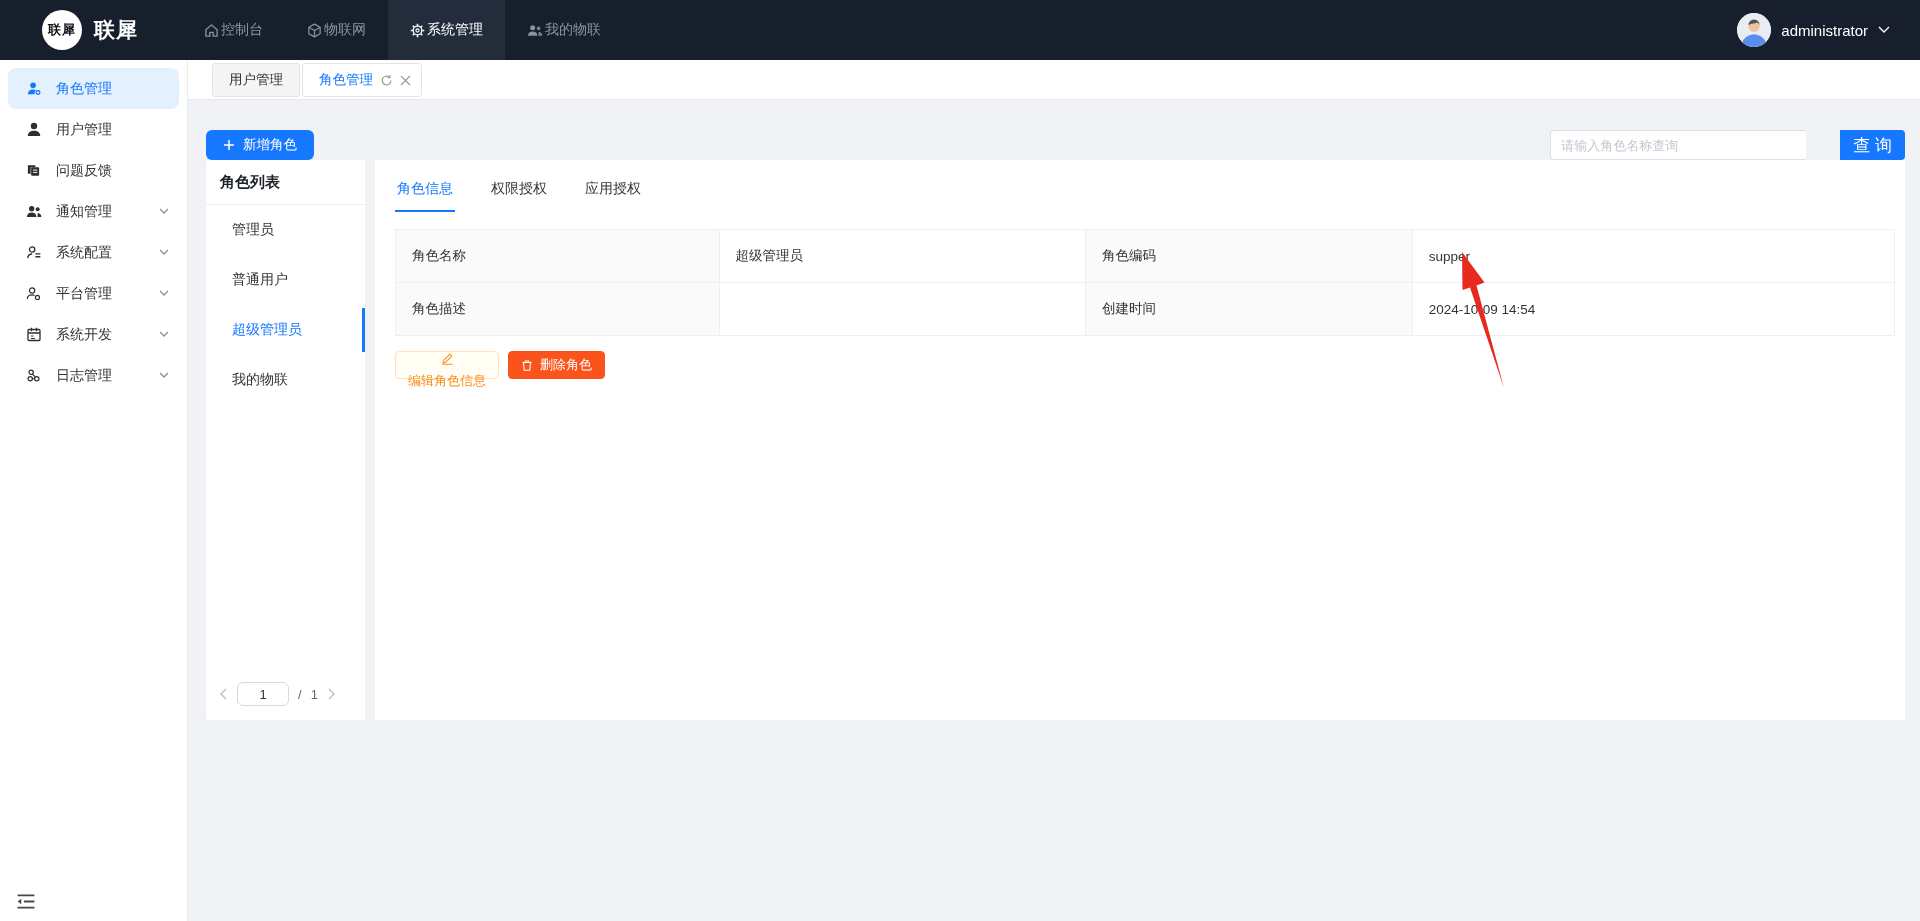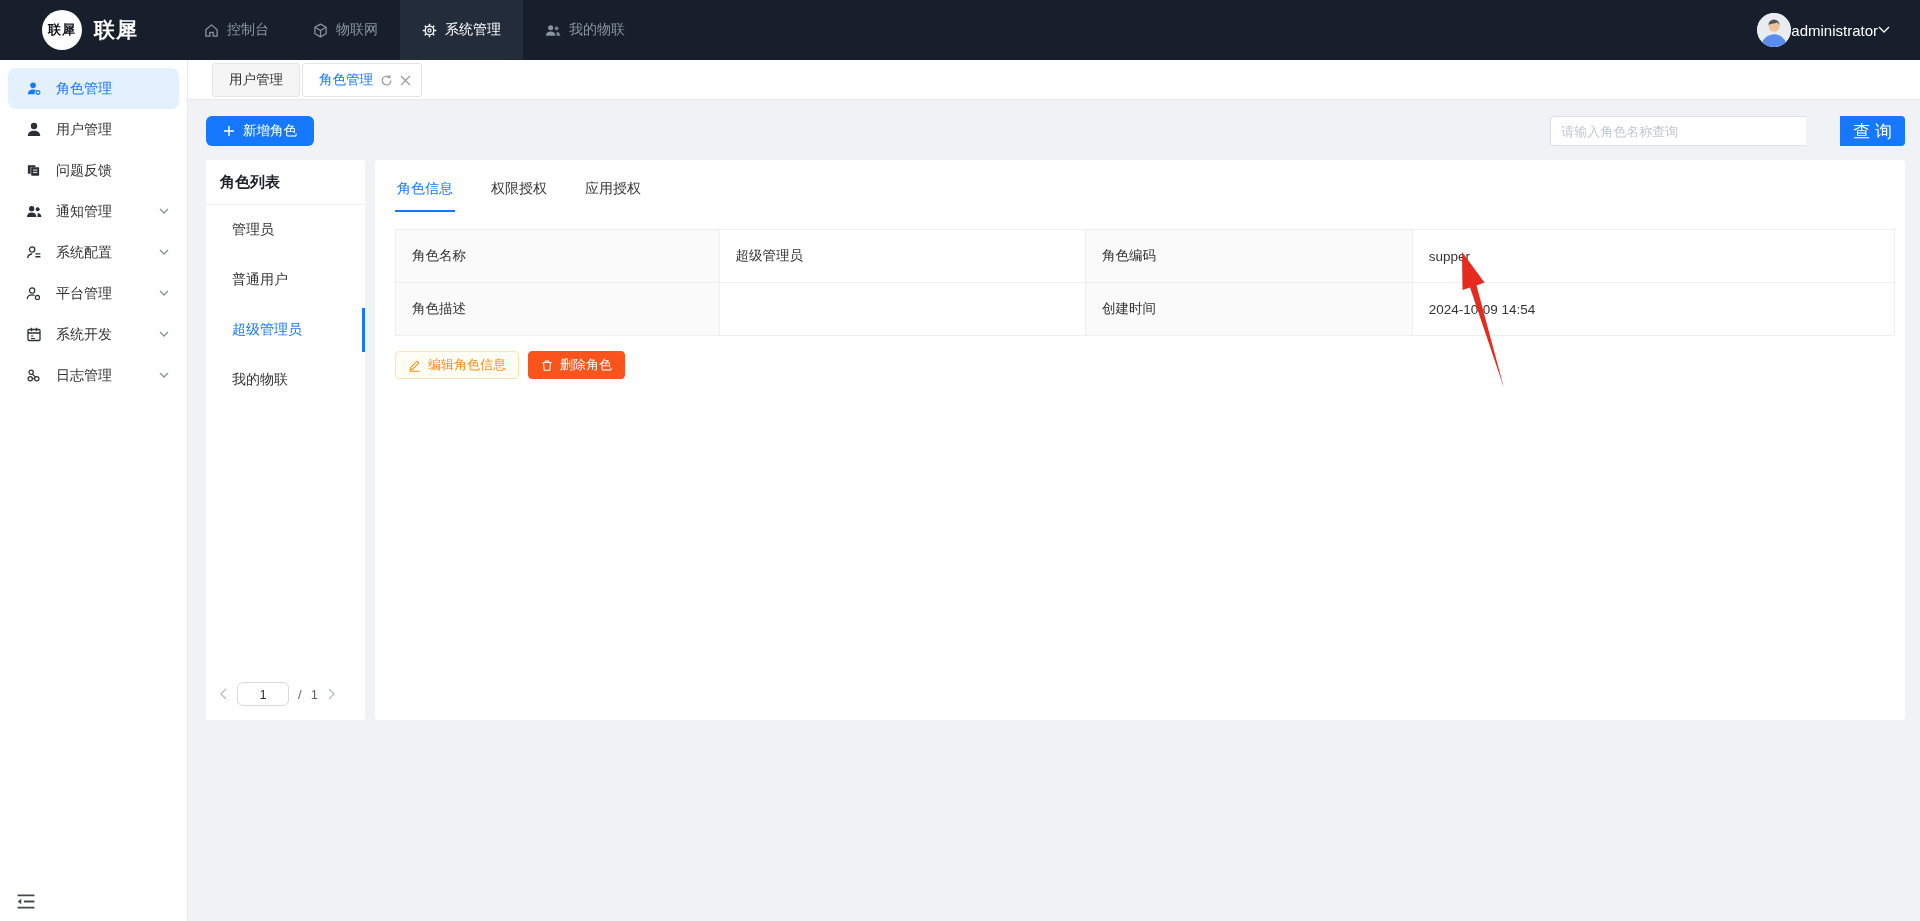--- a/index.html
+++ b/index.html
@@ -16,7 +16,7 @@
     font-weight:bold; font-size:13px; color:#10141a; letter-spacing:1px; }
   .brand-name { color:#fff; font-size:21px; font-weight:bold; margin-left:12px; letter-spacing:1px; }
   .nav-menu { display:flex; height:100%; margin-left:44px; }
-  .nav-item { display:flex; align-items:center; gap:8px; padding:0 22px; height:100%;
+  .nav-item { display:flex; align-items:center; gap:2px; padding:0 22px; height:100%;
     color:#8a93a1; font-size:14px; cursor:pointer; }
   .nav-item.active { background:#232c3b; color:#fff; }
   .nav-item .nicon { display:flex; }

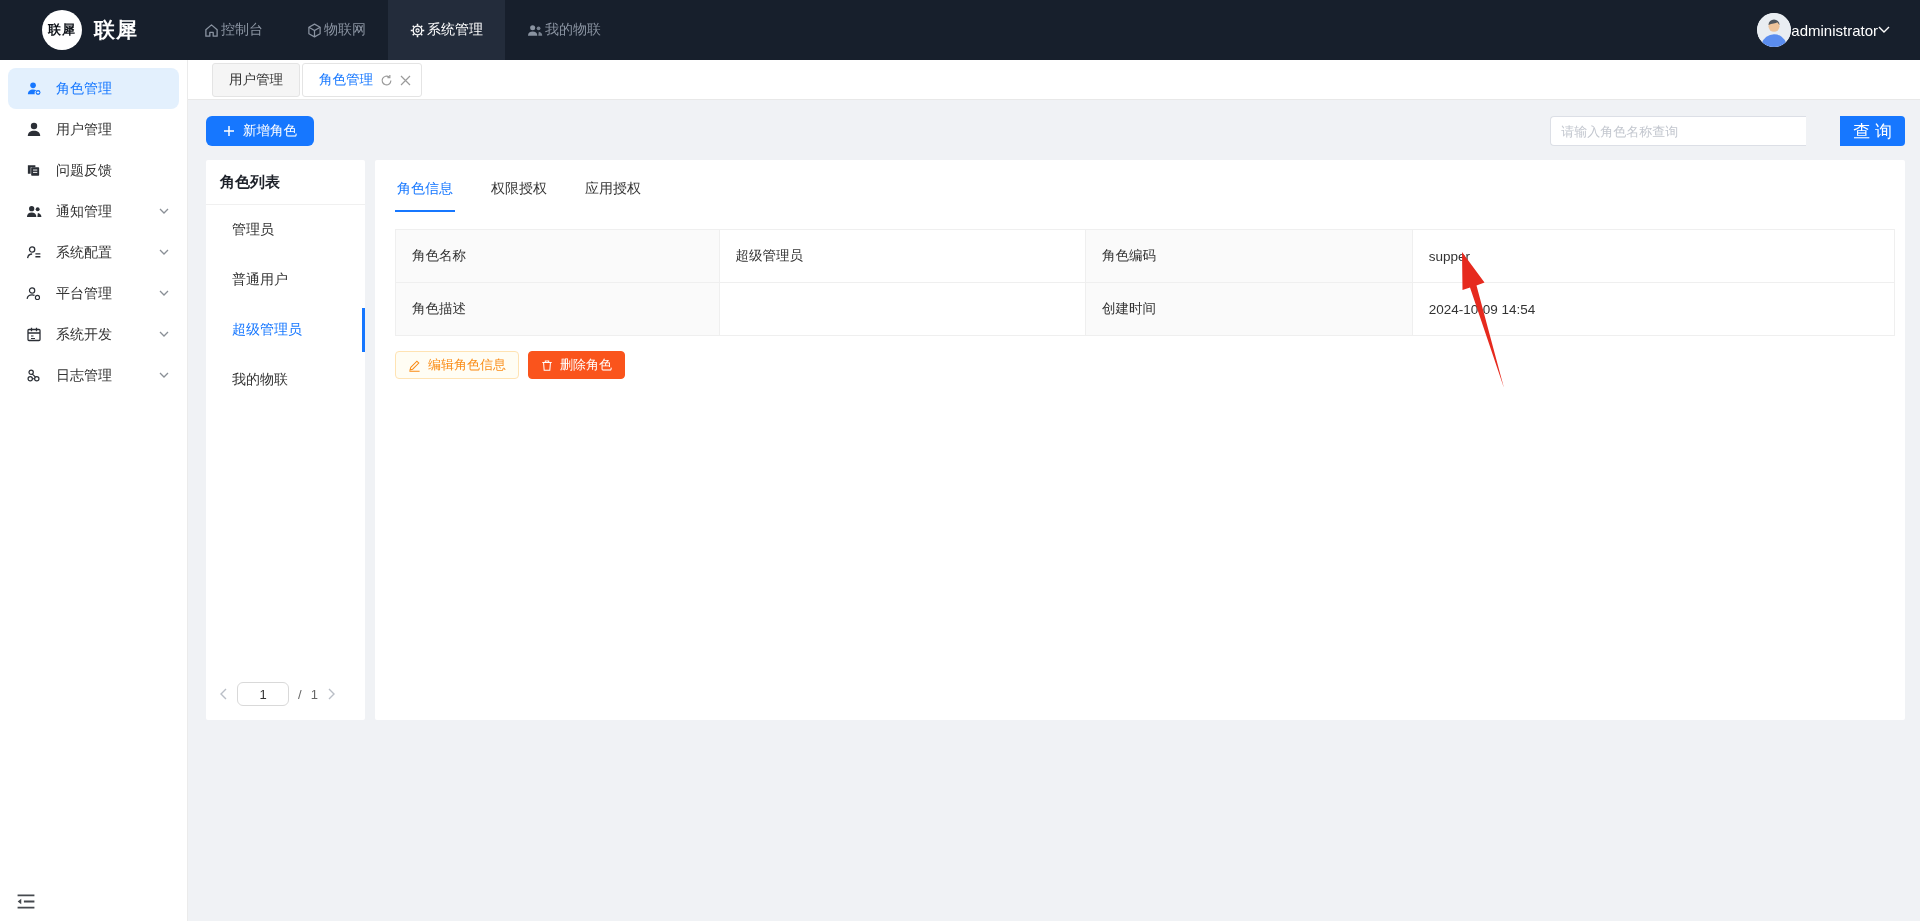--- a/index.html
+++ b/index.html
@@ -21,7 +21,7 @@
   .nav-item.active { background:#232c3b; color:#fff; }
   .nav-item .nicon { display:flex; }
   .nav-user { margin-left:auto; margin-right:30px; display:flex; align-items:center;
-    color:#fff; font-size:15px; cursor:pointer;text-align:center; }
+    gap:10px; color:#fff; font-size:15px; cursor:pointer;text-align:center; }
   .avatar { width:34px; height:34px; border-radius:50%; overflow:hidden; background:#e9edf2; }
 
   

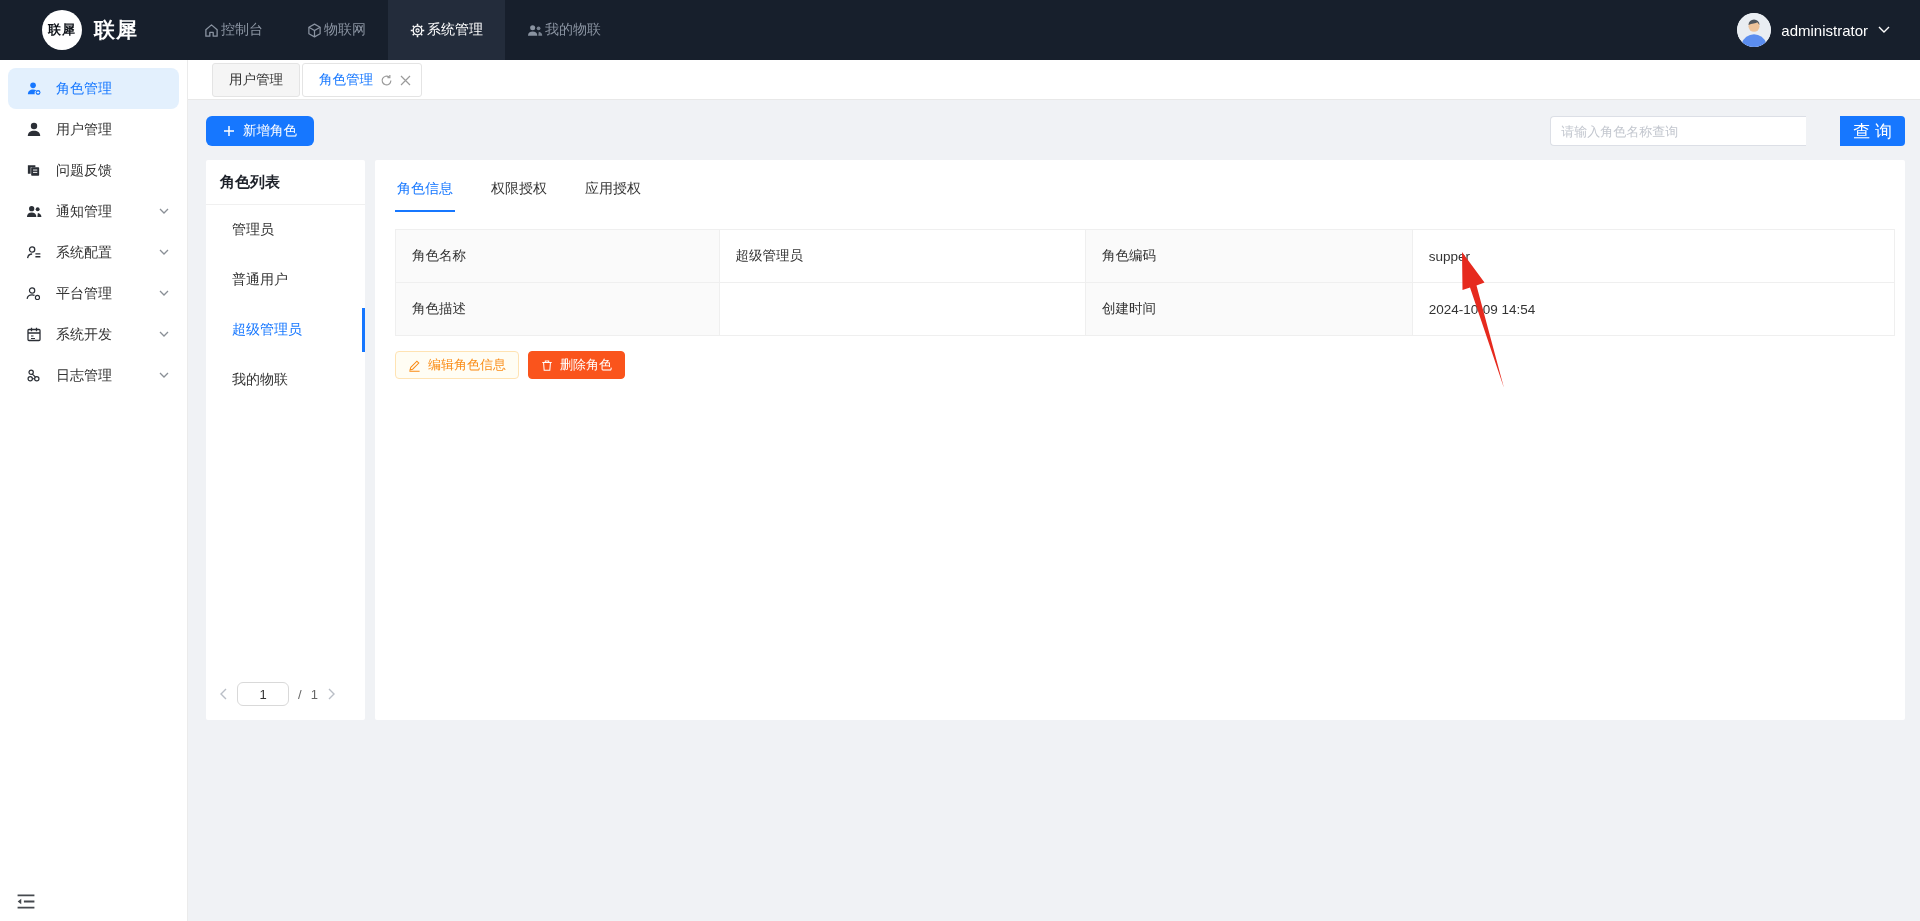--- a/index.html
+++ b/index.html
@@ -48,7 +48,7 @@
   
   .content { position:absolute; left:188px; top:100px; right:0; bottom:0;
     background:#f0f2f5; padding:16px 15px 0 18px; }
-  .toolbar { display:flex; align-items:flex-start; height:44px;gap:28px; }
+  .toolbar { display:flex; align-items:flex-end; height:44px;gap:28px; }
   .btn-add { display:flex; align-items:center; gap:8px; height:30px; padding:0 17px;
     background:#1677ff; color:#fff; border:none; border-radius:6px; font-size:13.5px; cursor:pointer; }
   .search-group { margin-left:auto; display:flex; }

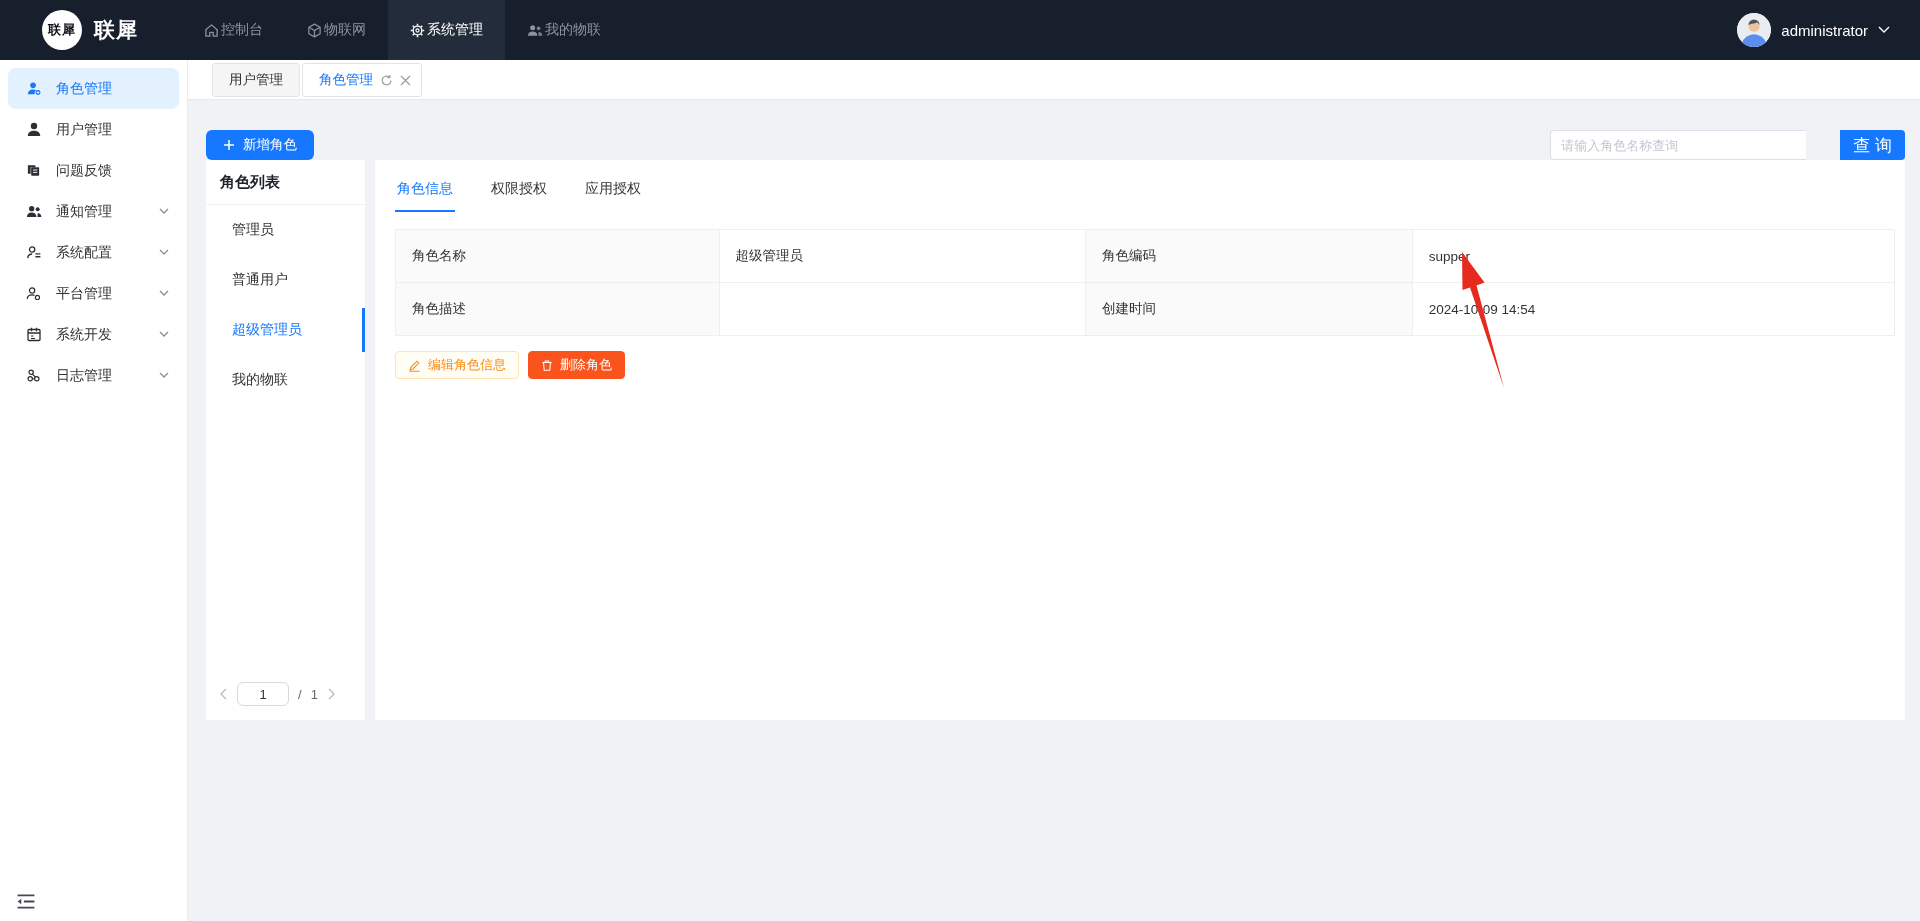--- a/index.html
+++ b/index.html
@@ -96,7 +96,7 @@
   .action-row { display:flex; gap:9px; margin-top:15px; }
   .btn-edit { display:flex; align-items:center; gap:7px; height:28px; padding:0 12px;
     background:#fffdf4; border:1px solid #ffe3b3; border-radius:4px; color:#fa8c16;
-    font-size:13px; cursor:pointer; }
+    font-size:13px; cursor:pointer;flex-direction:column; }
   .btn-delete { display:flex; align-items:center; gap:7px; height:28px; padding:0 12px;
     background:#fa541c; border:1px solid #fa541c; border-radius:4px; color:#fff;
     font-size:13px; cursor:pointer; }

